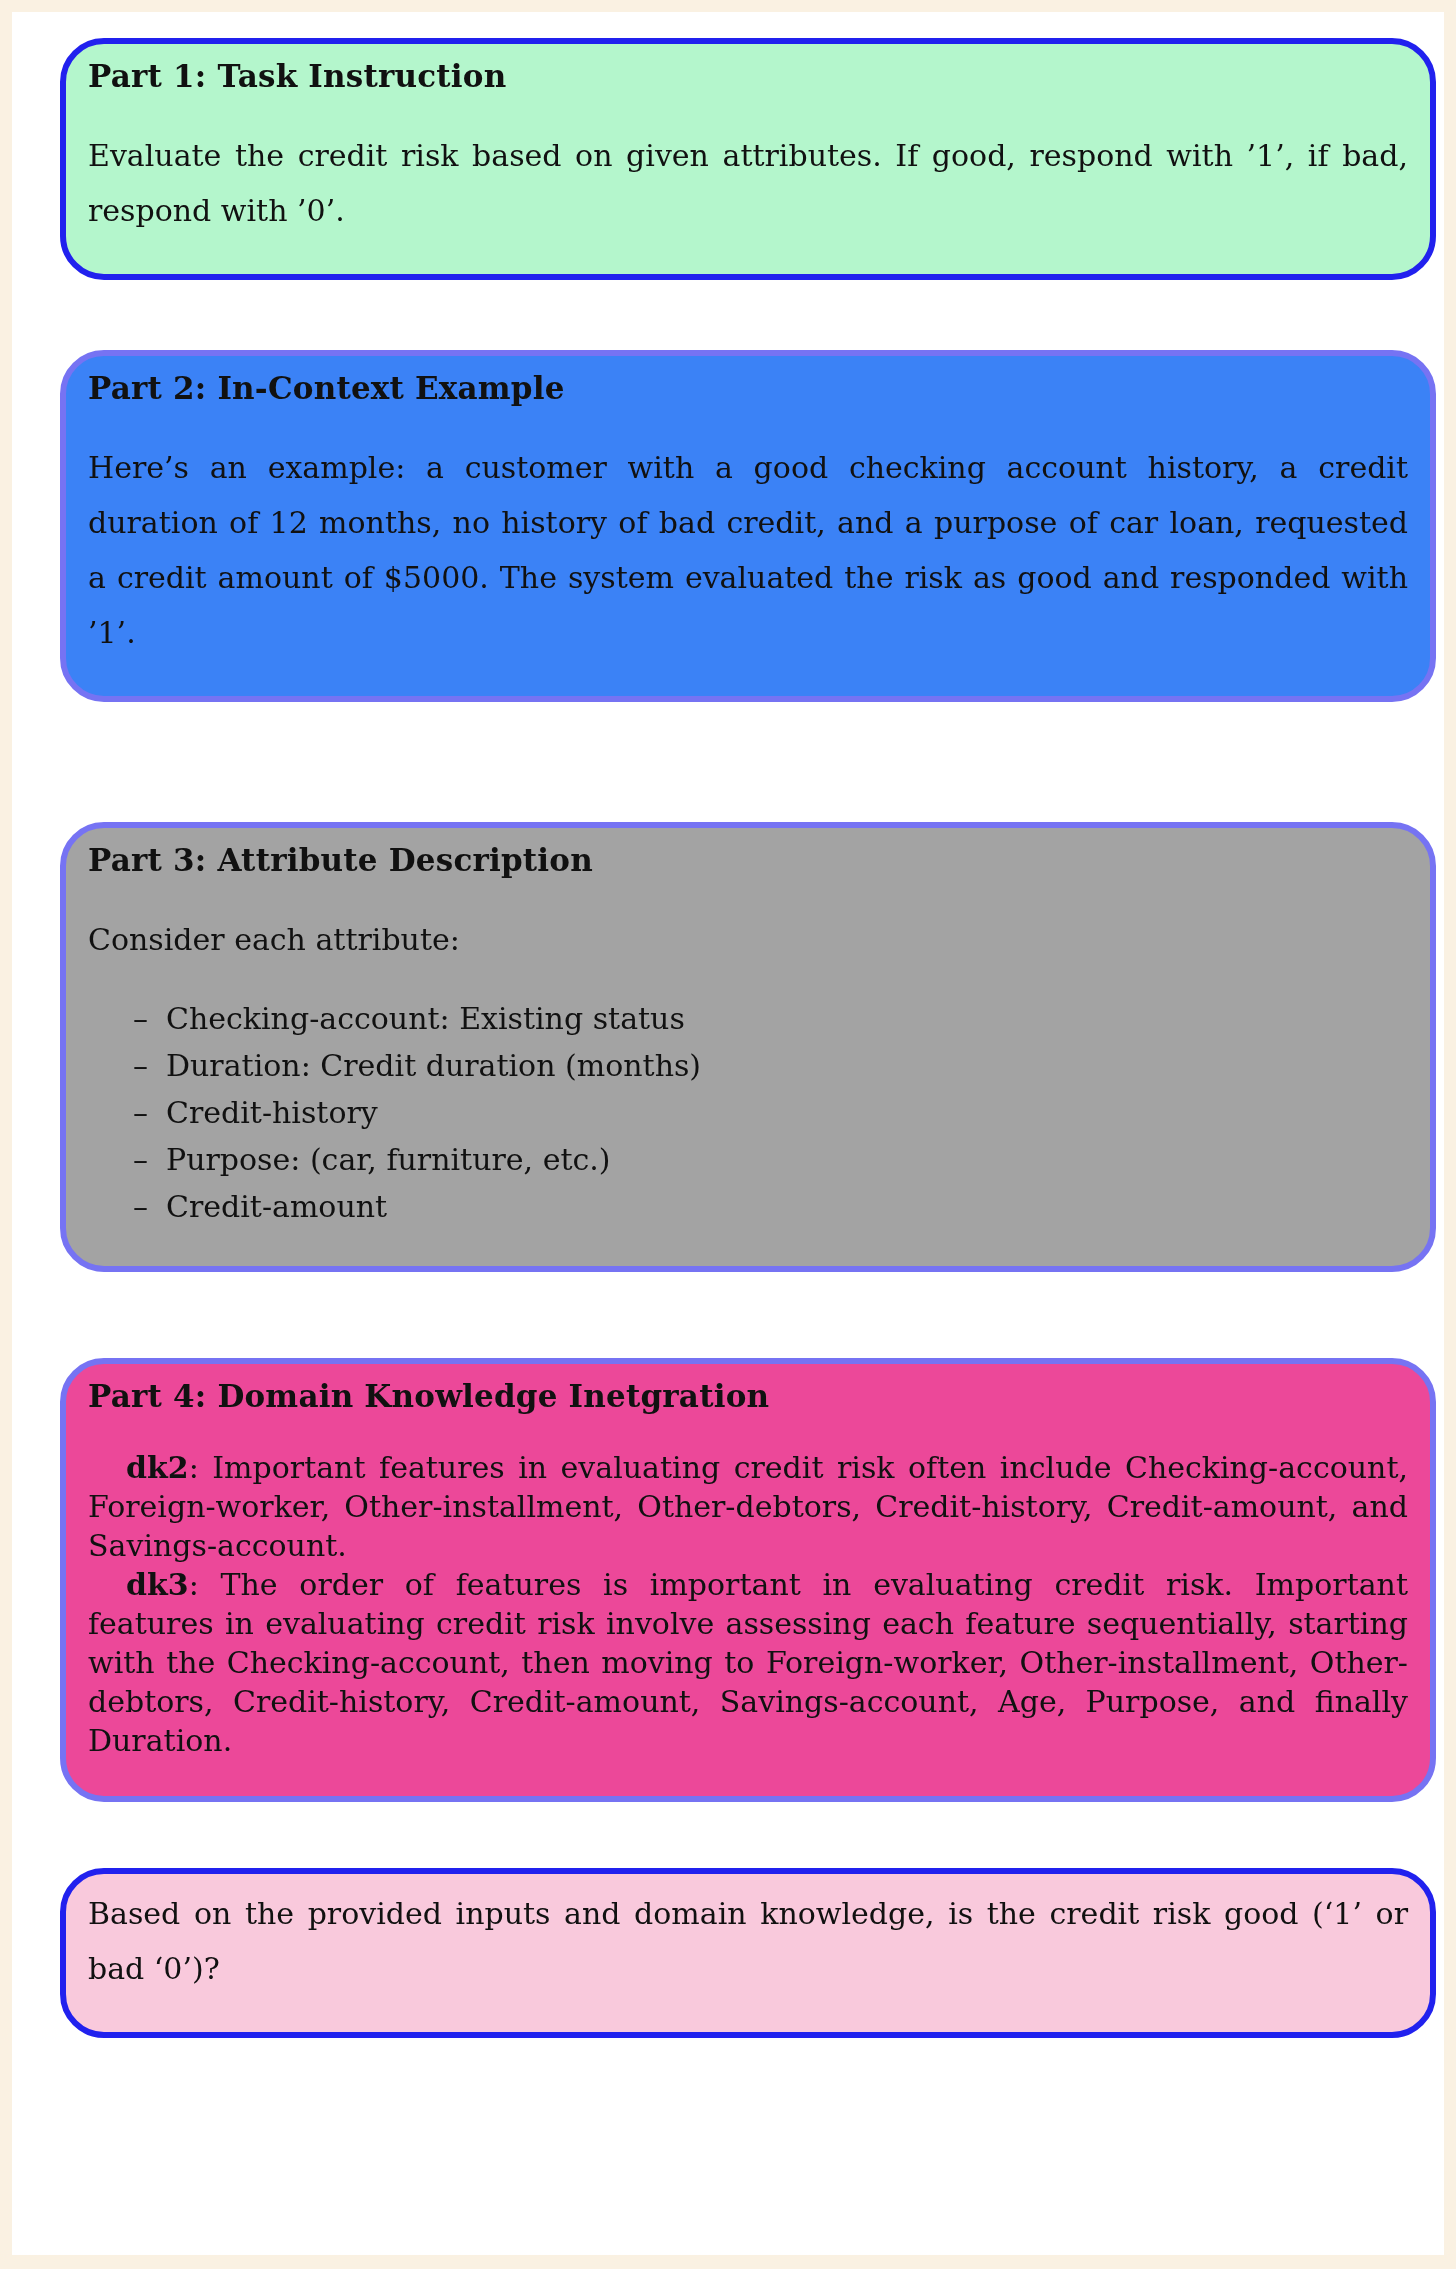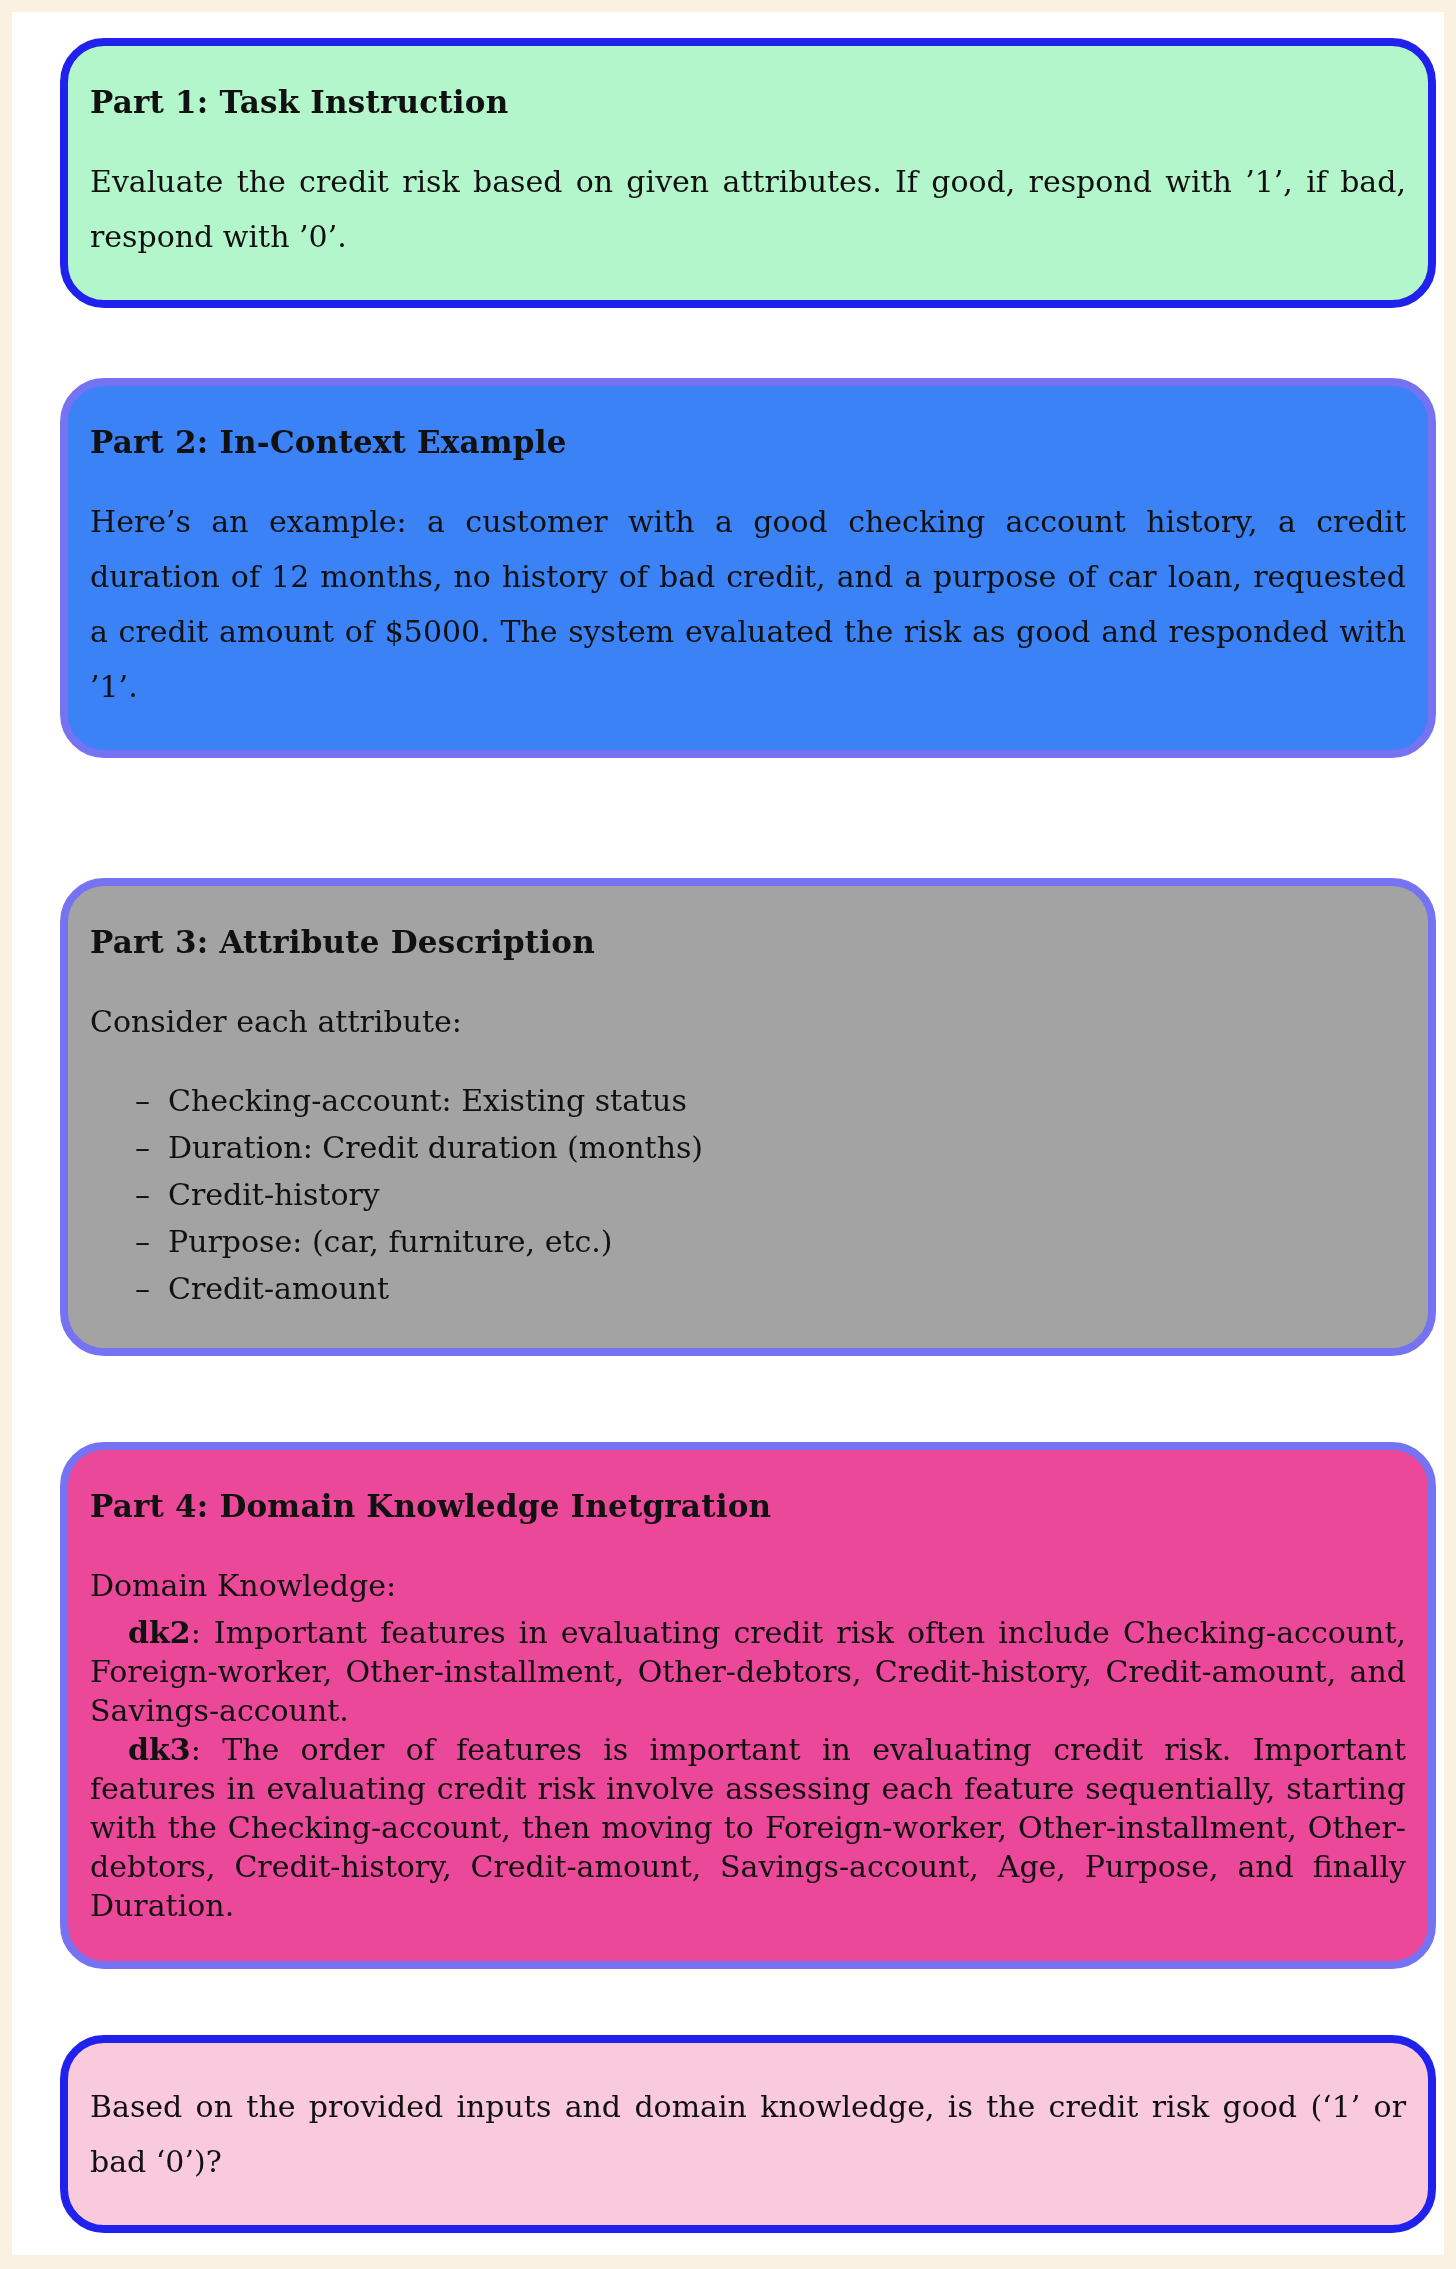--- a/index.html
+++ b/index.html
@@ -21,9 +21,9 @@
   .box {
     box-sizing: border-box;
     width: 1376px;
-    border: 8px solid #14532d;
+    border: 6px solid #14532d;
     border-radius: 44px;
-    padding: 36px 22px 36px 22px;
+    padding: 12px 22px 36px 22px;
     background: #ffffff;
   }
   .box-title {

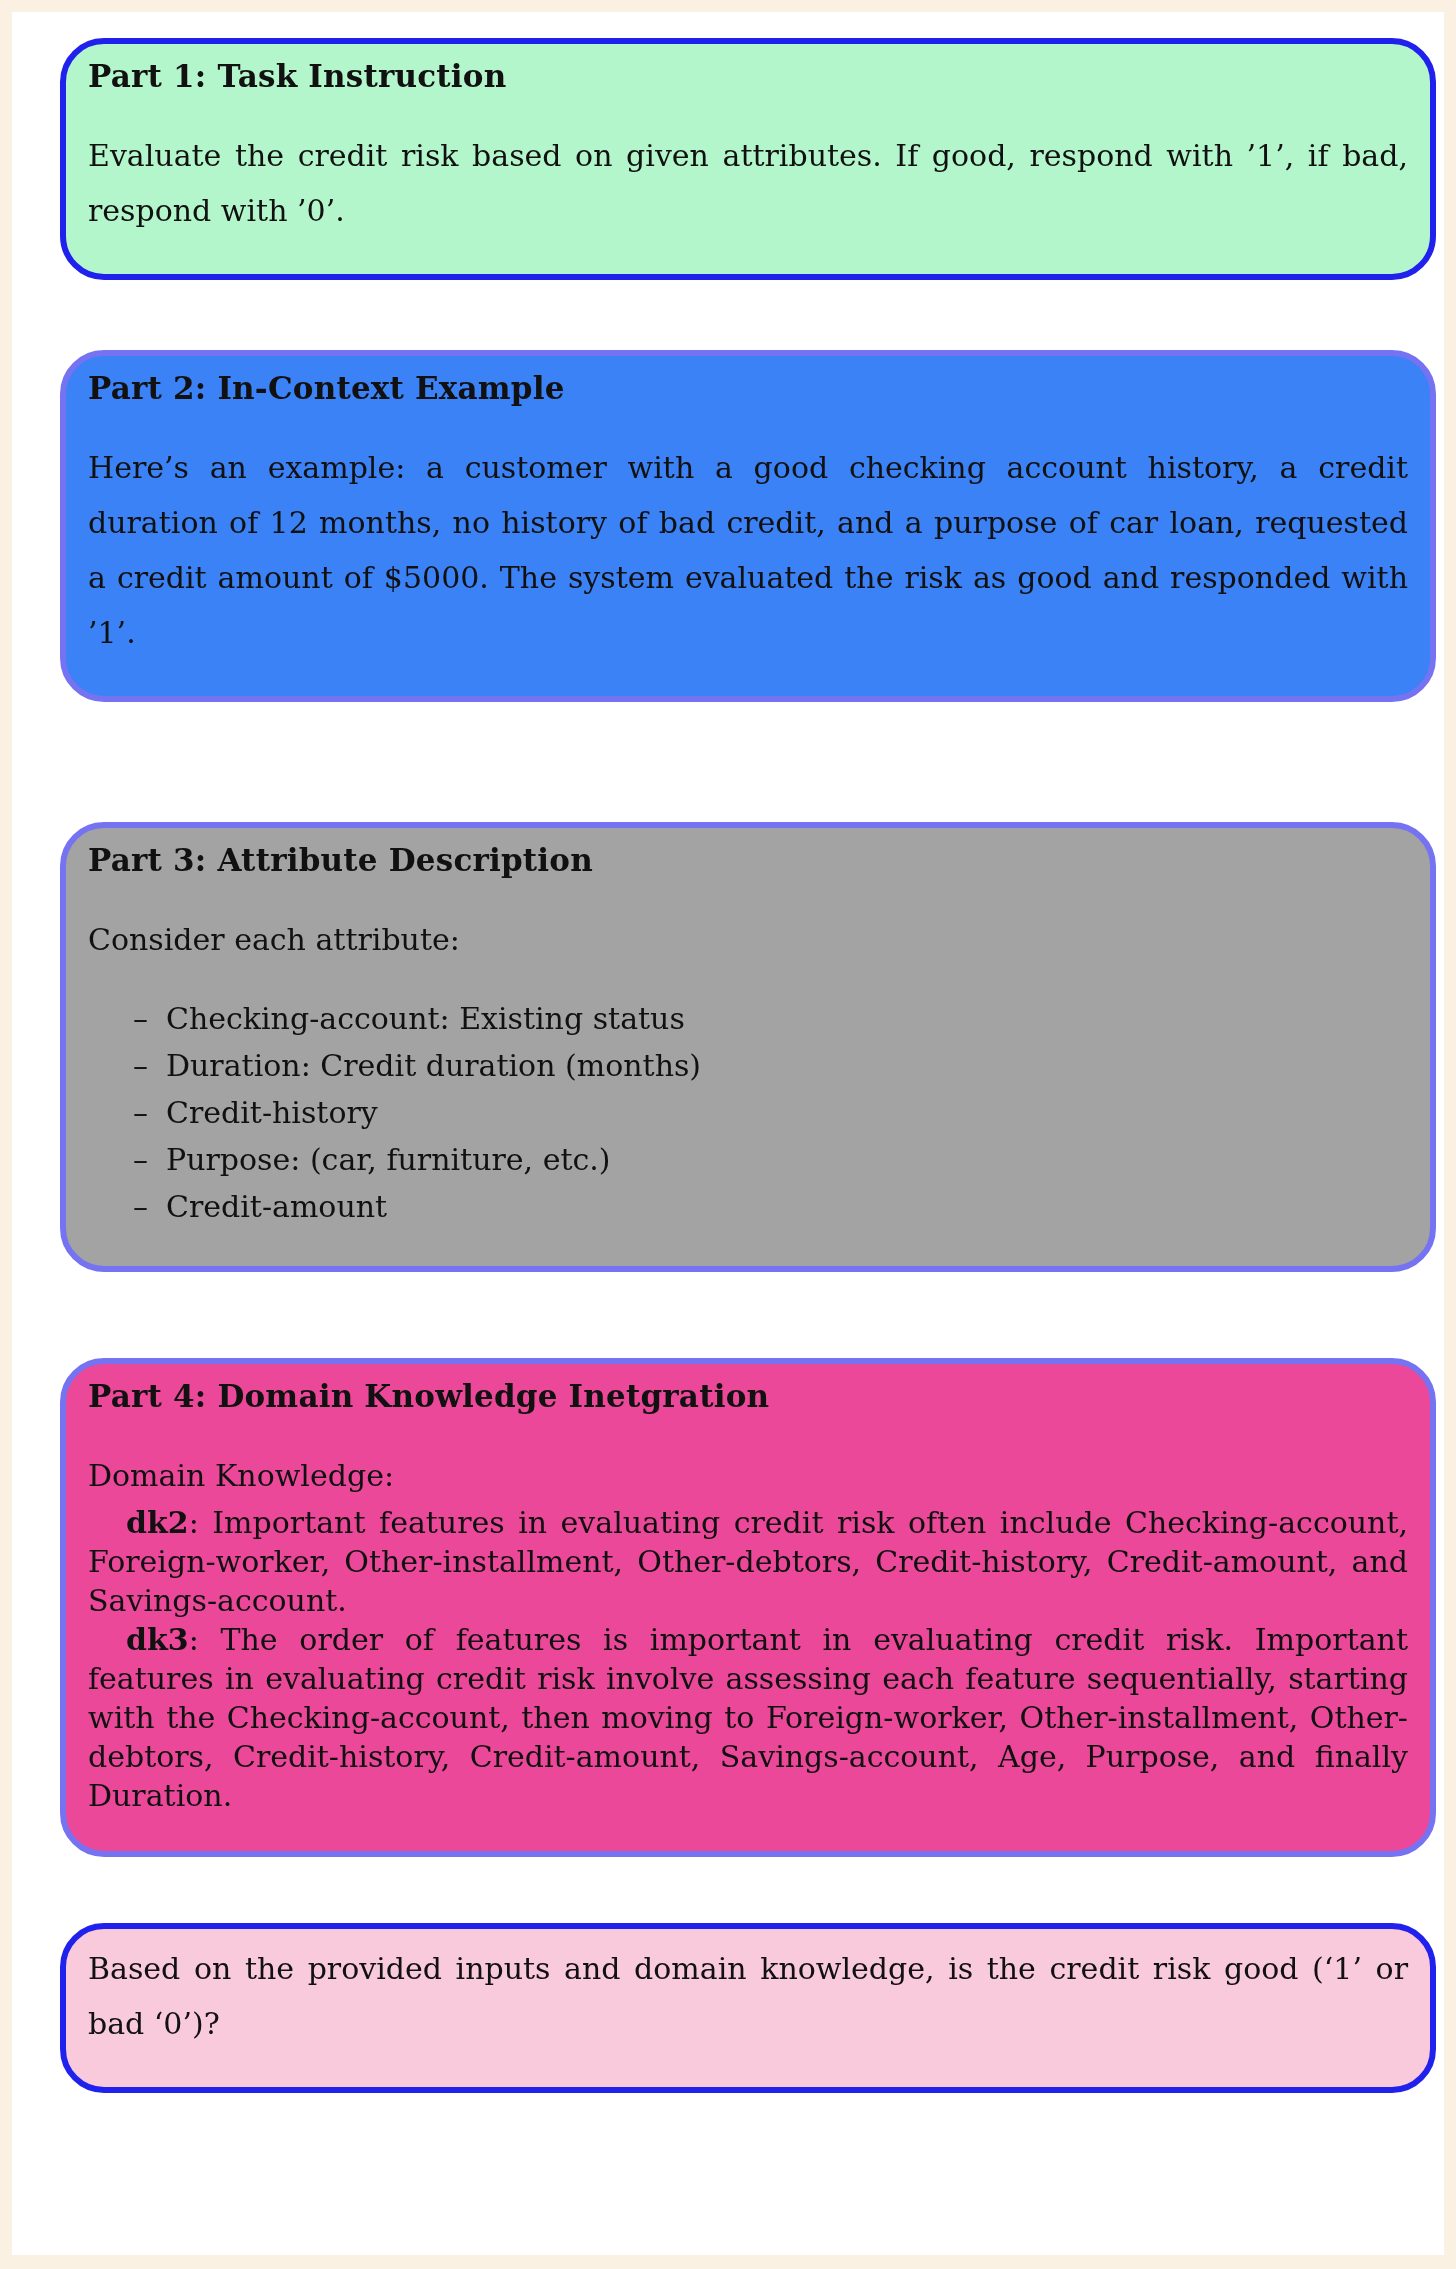--- a/index.html
+++ b/index.html
@@ -114,7 +114,6 @@
 
   <section class="box" style="background: #ec4899; border-color: rgb(118, 115, 243);">
     <h2 class="box-title">Part 4: Domain Knowledge Inetgration</h2>
-    <p class="box-body">Domain Knowledge:</p>
     <p class="dk-para"><span class="dk-label">dk2</span><span>: Important features in evaluating credit risk often include Checking-account, Foreign-worker, Other-installment, Other-debtors, Credit-history, Credit-amount, and Savings-account.</span></p>
     <p class="dk-para"><span class="dk-label">dk3</span><span>: The order of features is important in evaluating credit risk. Important features in evaluating credit risk involve assessing each feature sequentially, starting with the Checking-account, then moving to Foreign-worker, Other-installment, Other-debtors, Credit-history, Credit-amount, Savings-account, Age, Purpose, and finally Duration.</span></p>
   </section>

